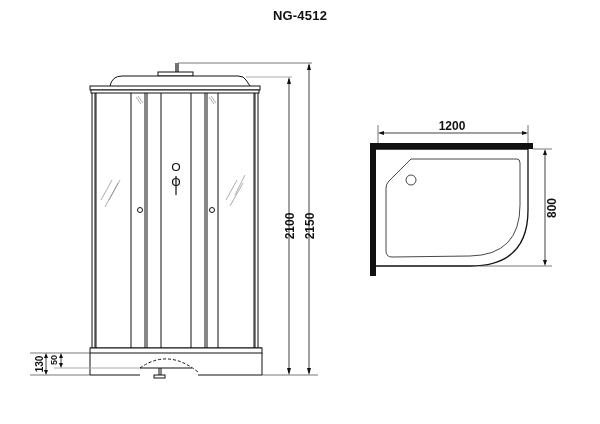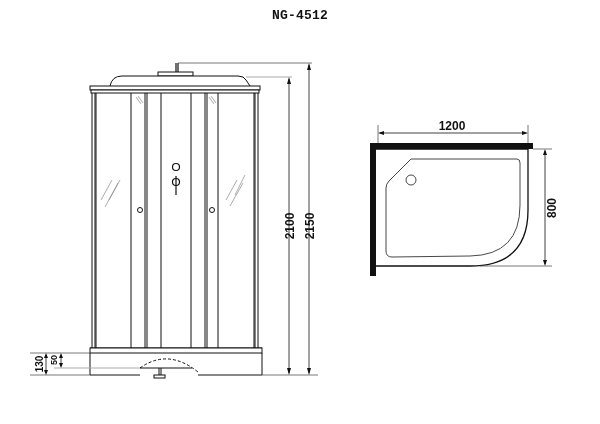--- a/index.html
+++ b/index.html
@@ -4,7 +4,7 @@
 <style>
   html, body { margin:0; padding:0; background:#ffffff; }
   body { width:600px; height:424px; position:relative; overflow:hidden; font-family:"Liberation Sans", sans-serif; }
-  .title { position:absolute; left:0; top:8px; width:600px; text-align:center; font-weight:bold; font-size:13px; color:#111; letter-spacing:0.2px;font-family:Liberation Mono, monospace; }
+  .title { position:absolute; left:0; top:8px; width:600px; text-align:center; font-weight:bold; font-size:13px; color:#111; letter-spacing:0.2px; }
   svg { position:absolute; left:0; top:0; }
   .dim { font-family:"Liberation Sans", sans-serif; font-weight:bold; fill:#111; }
 </style>

